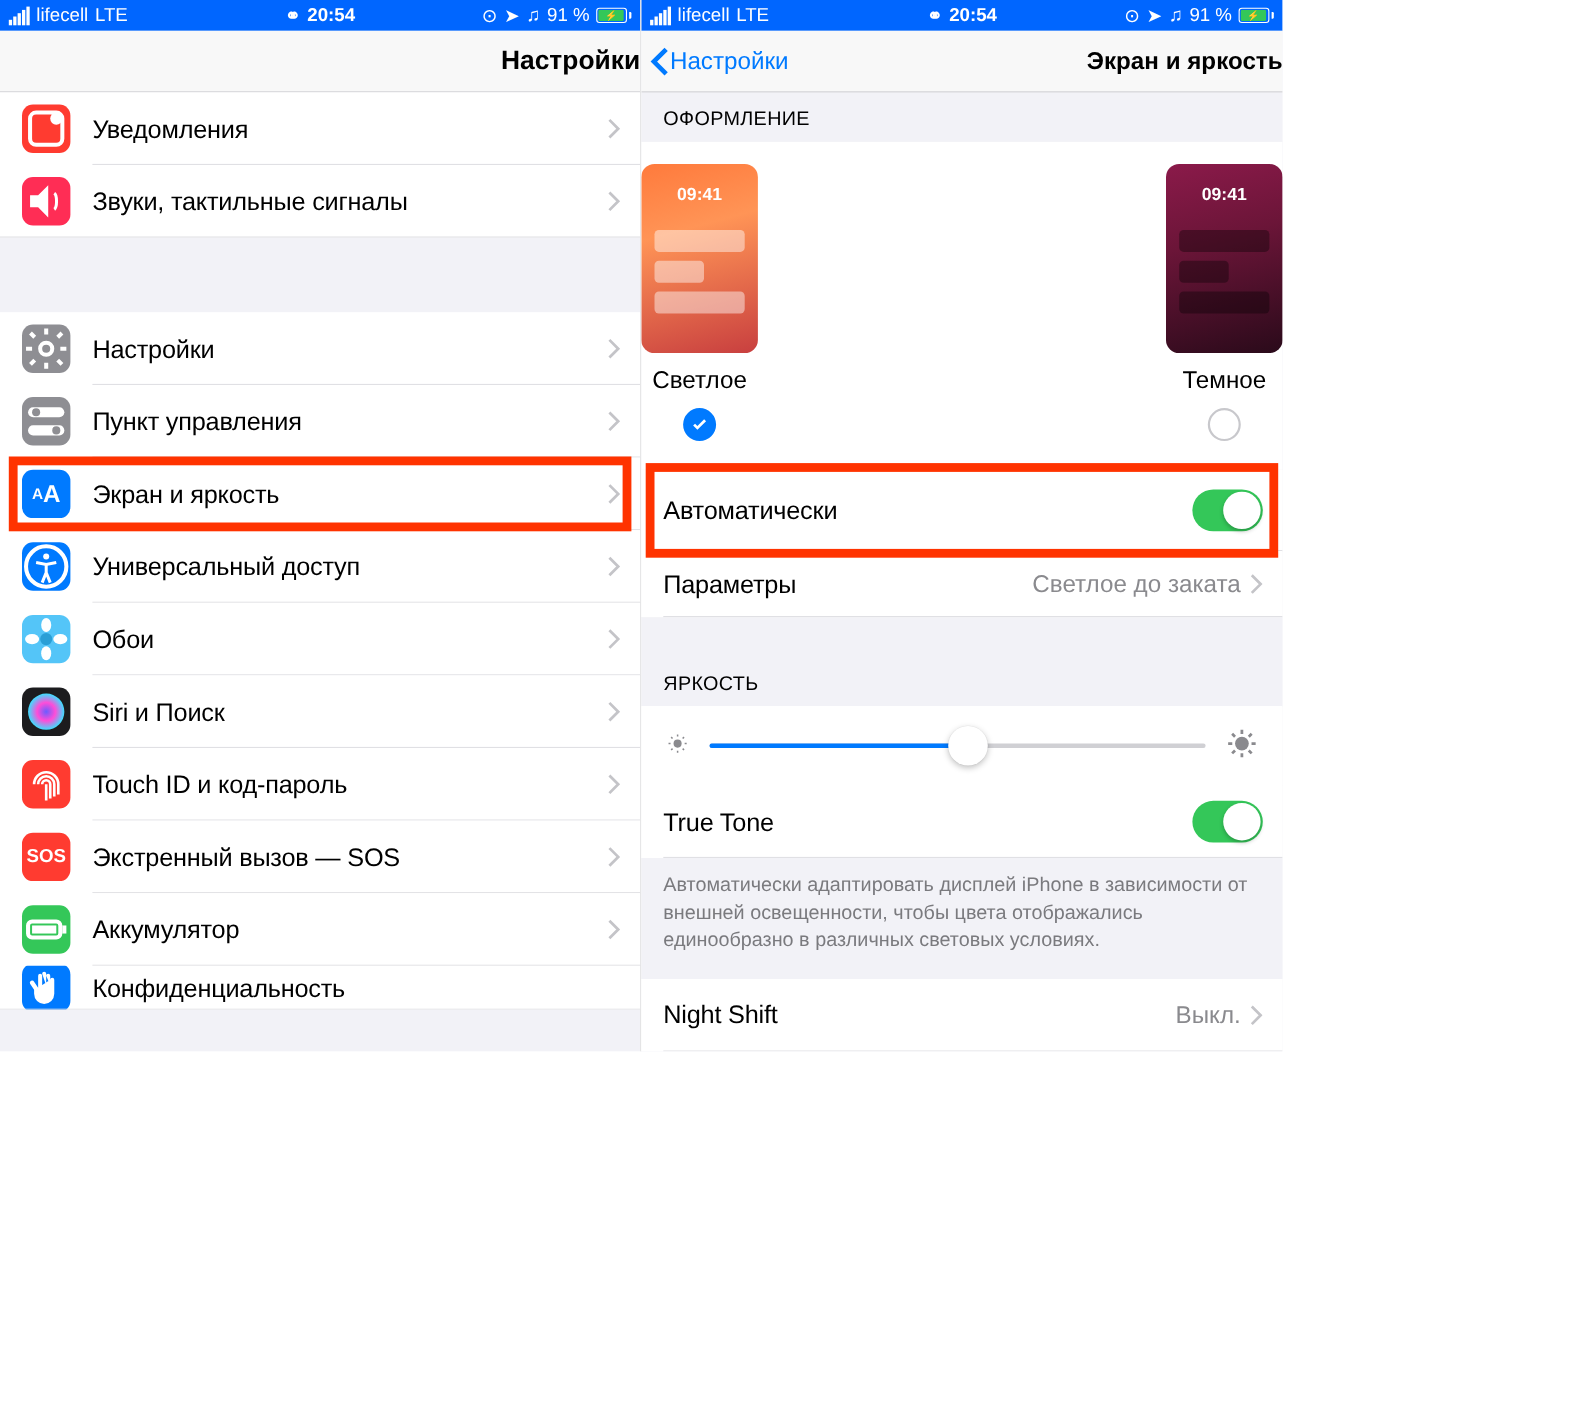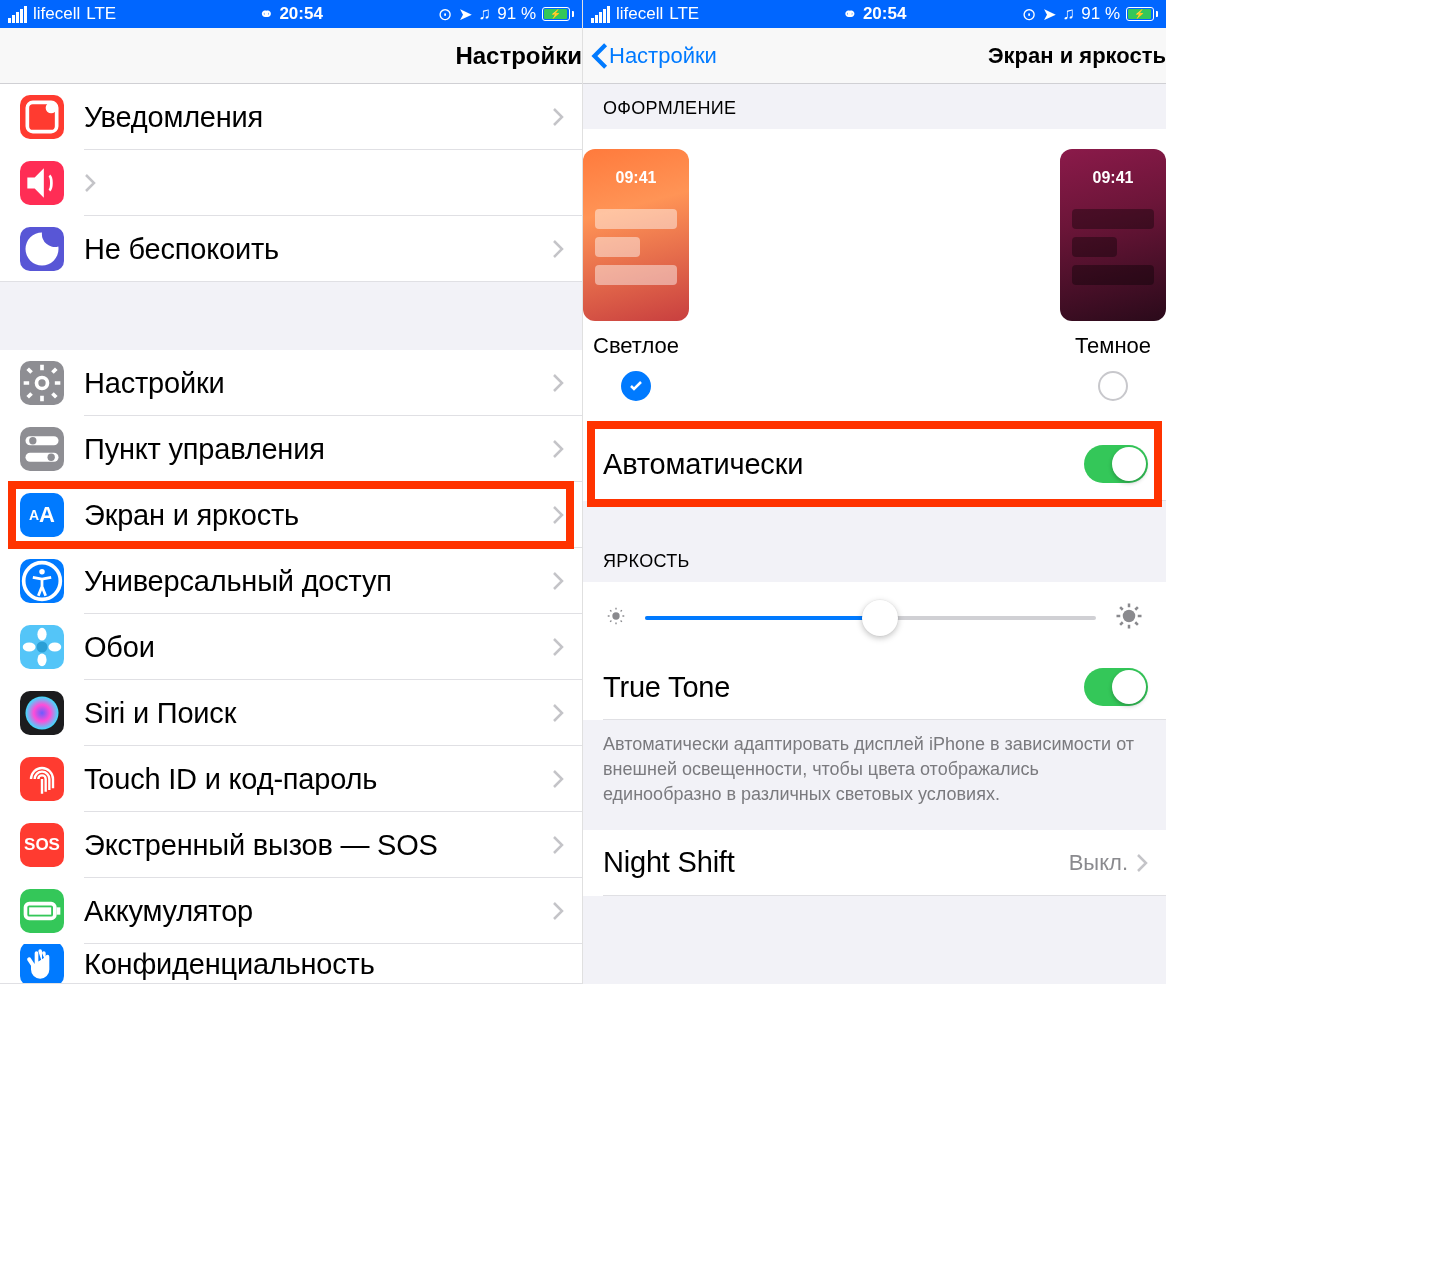--- a/index.html
+++ b/index.html
@@ -35,7 +35,7 @@
 .row::after { content:""; position:absolute; left:84px; right:0; bottom:0; height:1px; background:#e0e0e4; }
 .row:last-child::after { left:0; }
 .row-icon { width:44px; height:44px; border-radius:10px; margin-right:20px; display:flex; align-items:center; justify-content:center; flex-shrink:0; }
-.row-label { flex:1; font-size:29px; color:#000; font-weight:400; letter-spacing:-0.2px; }
+.row-label { flex:1; font-size:23px; color:#000; font-weight:400; letter-spacing:-0.2px; }
 .row-val { font-size:22px; color:#8a8a8e; margin-right:8px; }
 .chev { color:#c4c4c8; }
 .chev svg { width:12px; height:20px; display:block; }

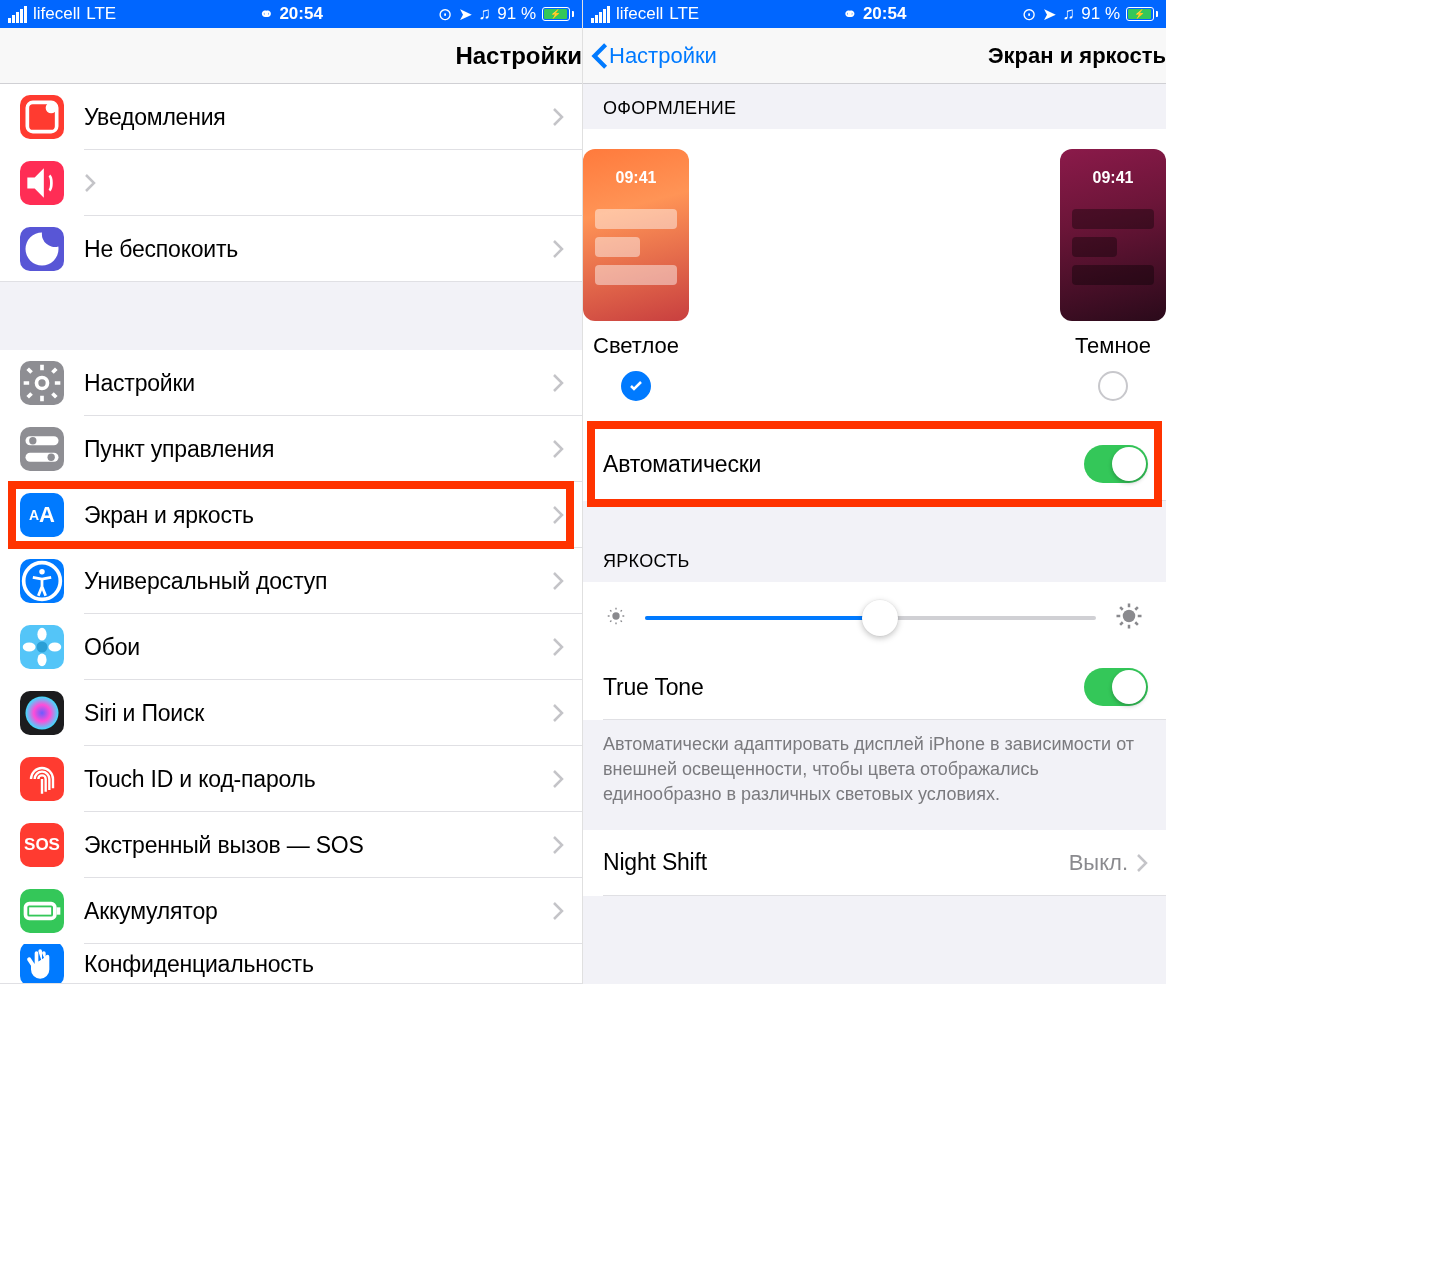--- a/index.html
+++ b/index.html
@@ -146,6 +146,7 @@
               <path d="M16 8c1.5 1 1.5 7 0 8" stroke="#fff" fill="none" stroke-width="1.5"></path>
             </svg>
           </div>
+      <div class="row-label">Звуки, тактильные сигналы</div>
       <span class="chev">
             <svg viewBox="0 0 12 20" fill="none" stroke="currentColor" stroke-width="2.5">
               <path d="M2 2l8 8-8 8"></path>

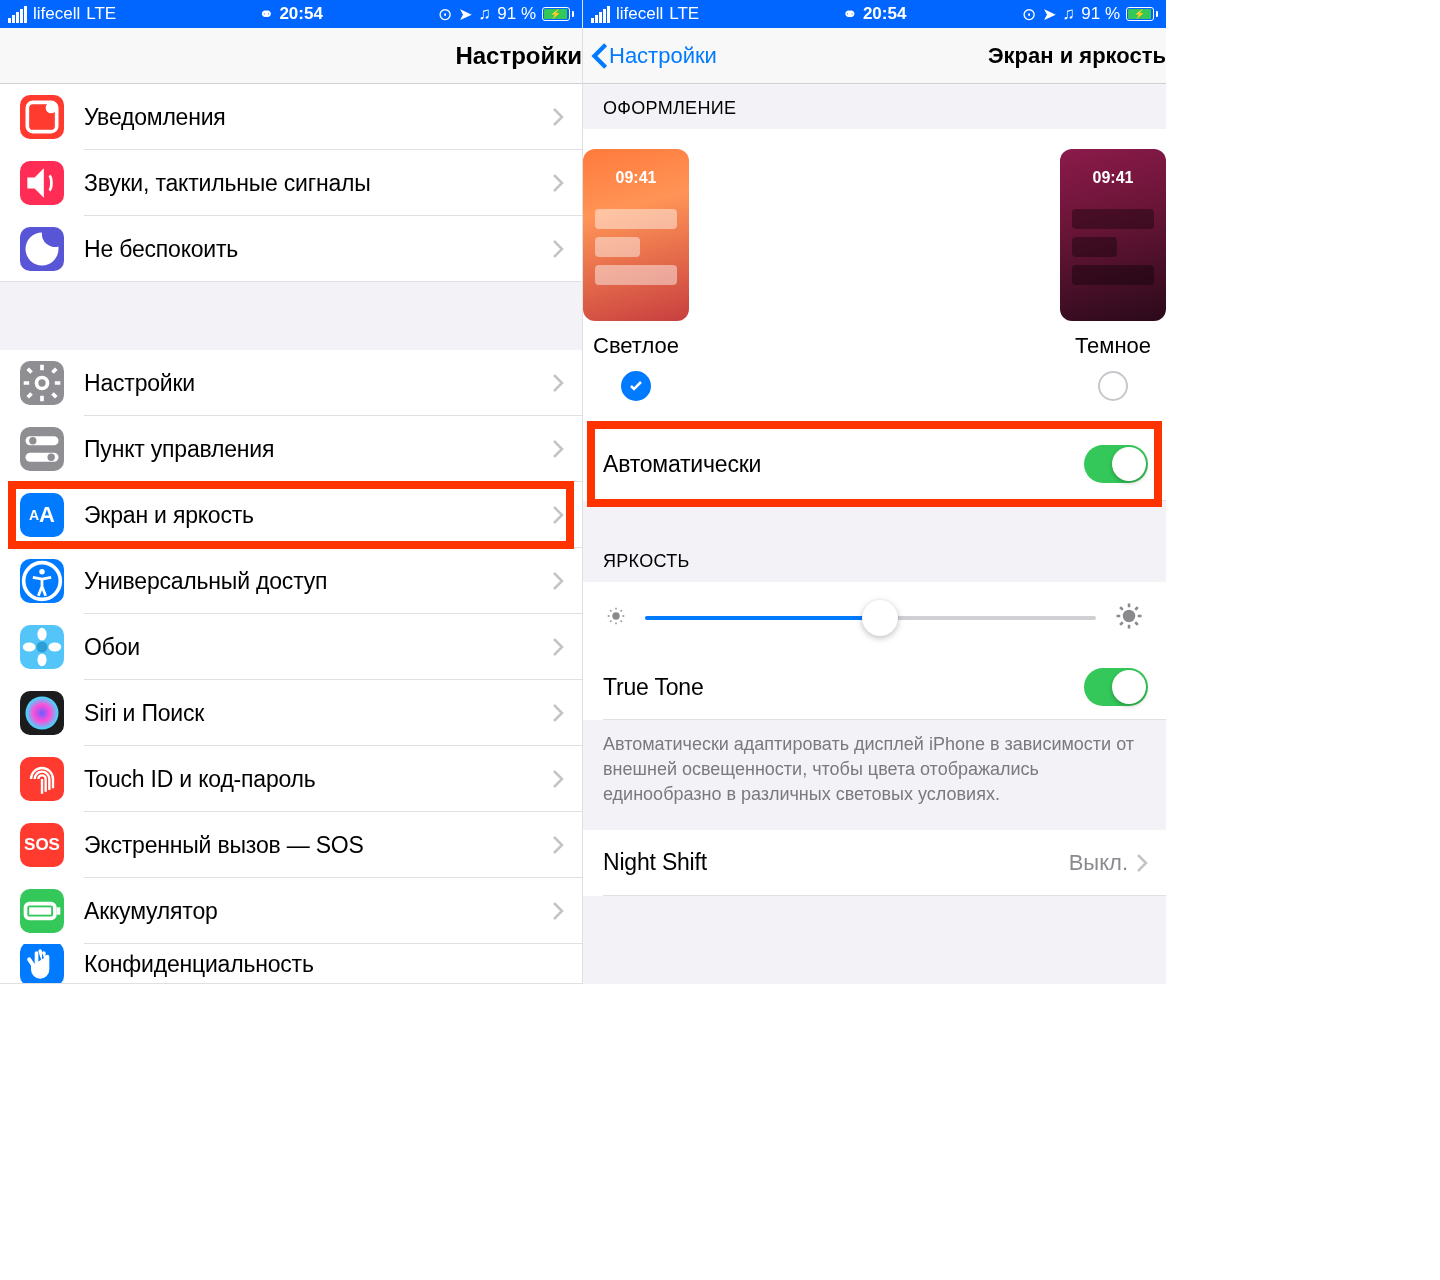--- a/index.html
+++ b/index.html
@@ -153,19 +153,6 @@
             </svg>
           </span>
     </div>
-    <div class="row">
-      <div class="row-icon ic-dnd">
-            <svg viewBox="0 0 24 24" fill="#fff">
-              <path d="M12 3a9 9 0 1 0 9 9c0-.5 0-1-.1-1.4A7 7 0 0 1 12 3z"></path>
-            </svg>
-          </div>
-      <div class="row-label">Не беспокоить</div>
-      <span class="chev">
-            <svg viewBox="0 0 12 20" fill="none" stroke="currentColor" stroke-width="2.5">
-              <path d="M2 2l8 8-8 8"></path>
-            </svg>
-          </span>
-    </div>
   </div>
 
   <div class="spacer"></div>

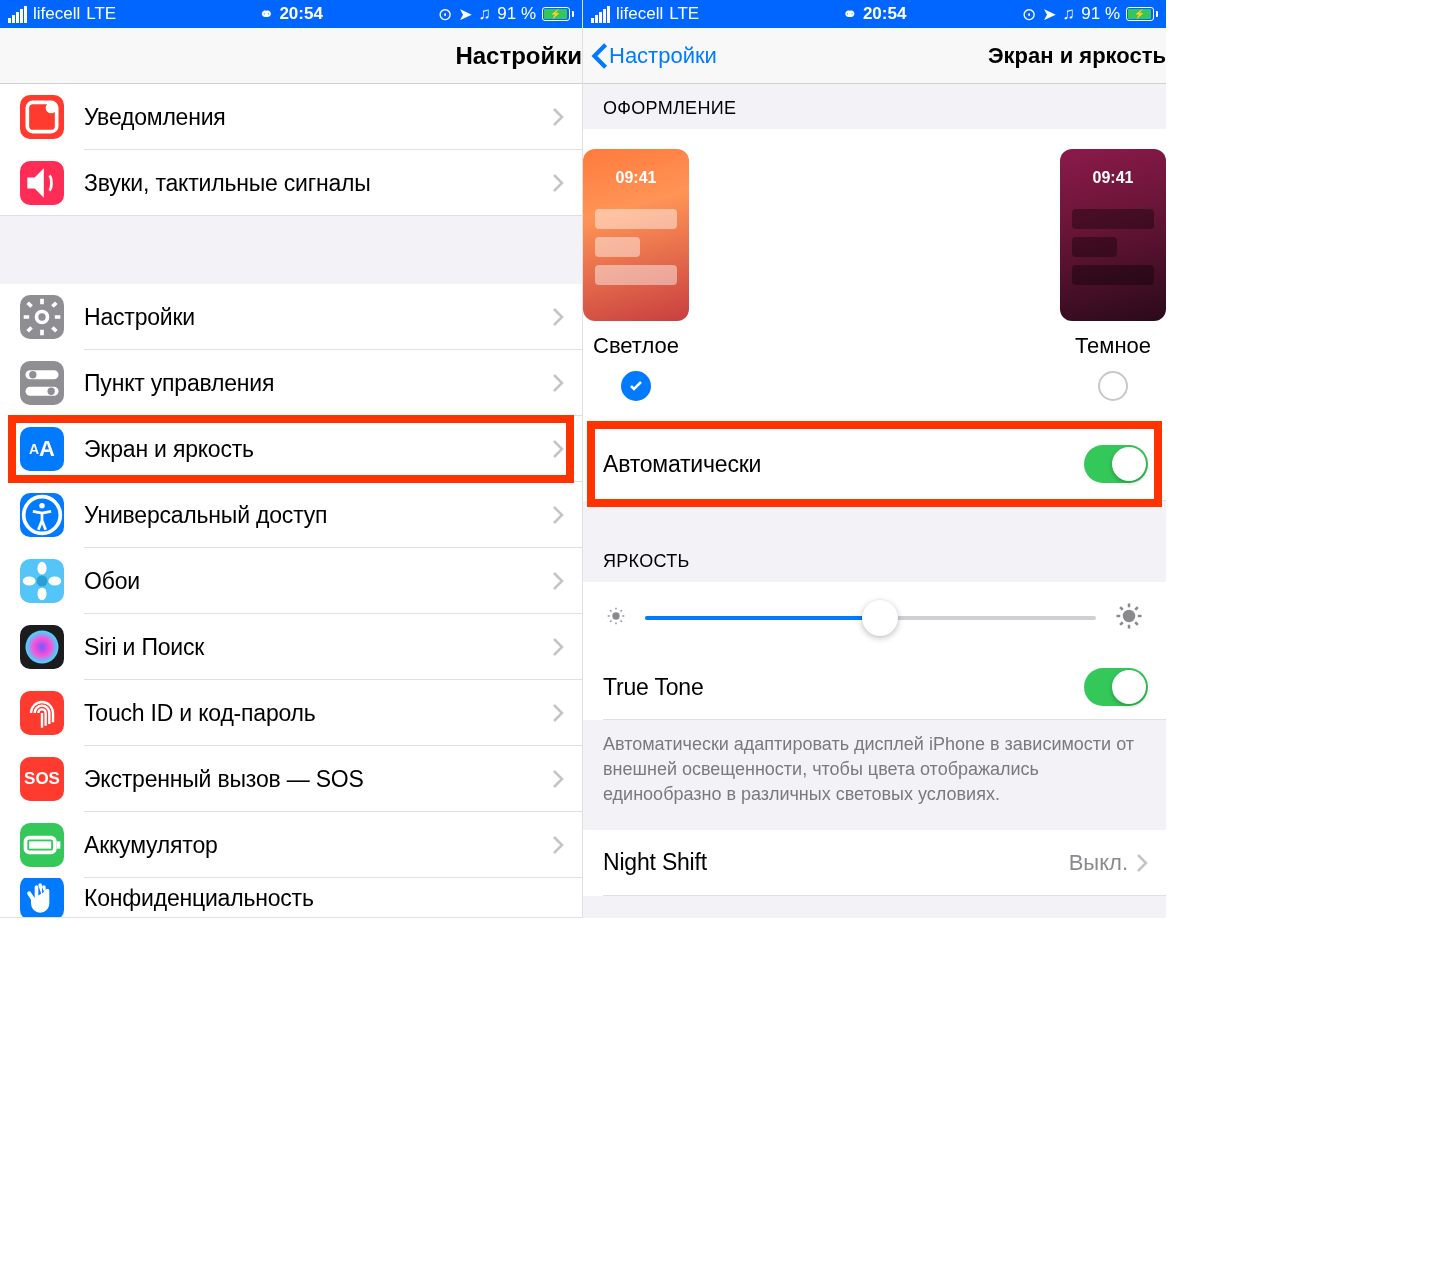--- a/index.html
+++ b/index.html
@@ -387,6 +387,17 @@
       </div>
     </div>
     <div class="hl-box" style="left:4px;right:4px;top:-6px;height:86px;"></div>
+    <div class="group" style="margin-top:0;">
+      <div class="row no-icon" style="height:60px;">
+        <div class="row-label">Параметры</div>
+        <div class="row-val">Светлое до заката</div>
+        <span class="chev">
+              <svg viewBox="0 0 12 20" fill="none" stroke="currentColor" stroke-width="2.5">
+                <path d="M2 2l8 8-8 8"></path>
+              </svg>
+            </span>
+      </div>
+    </div>
   </div>
 
   <div class="sect-header" style="padding-top:50px;">ЯРКОСТЬ</div>

